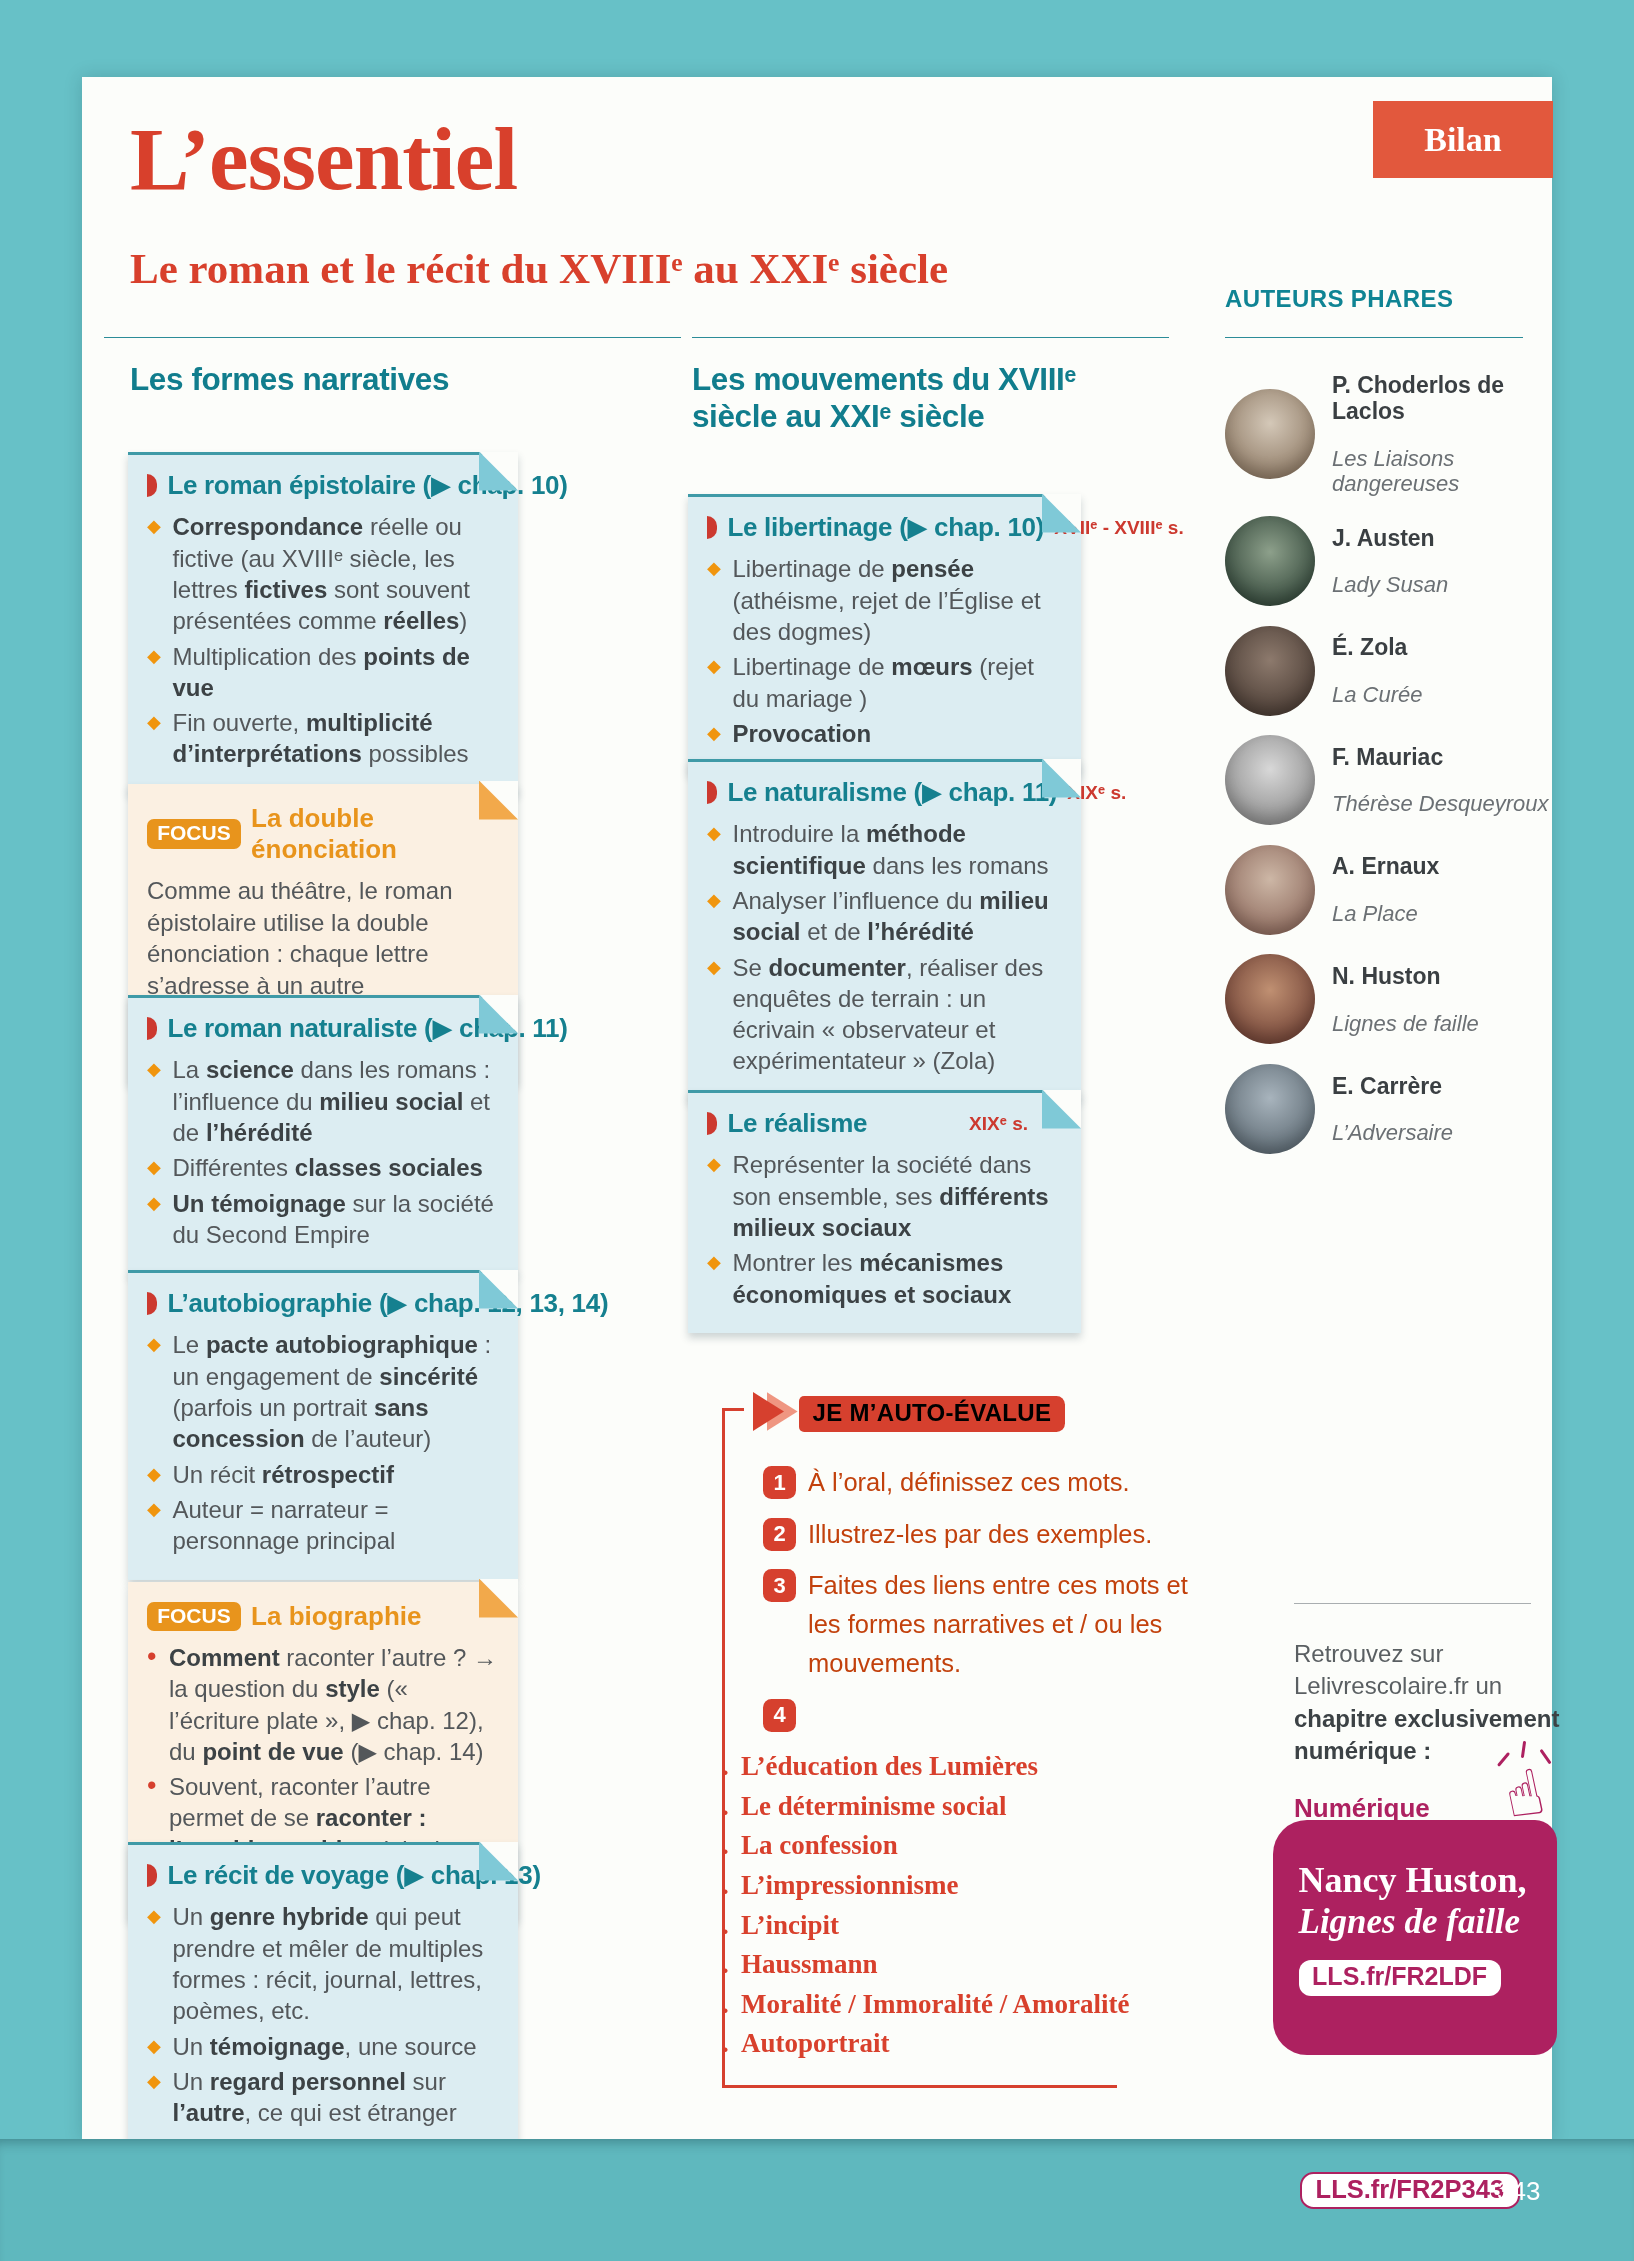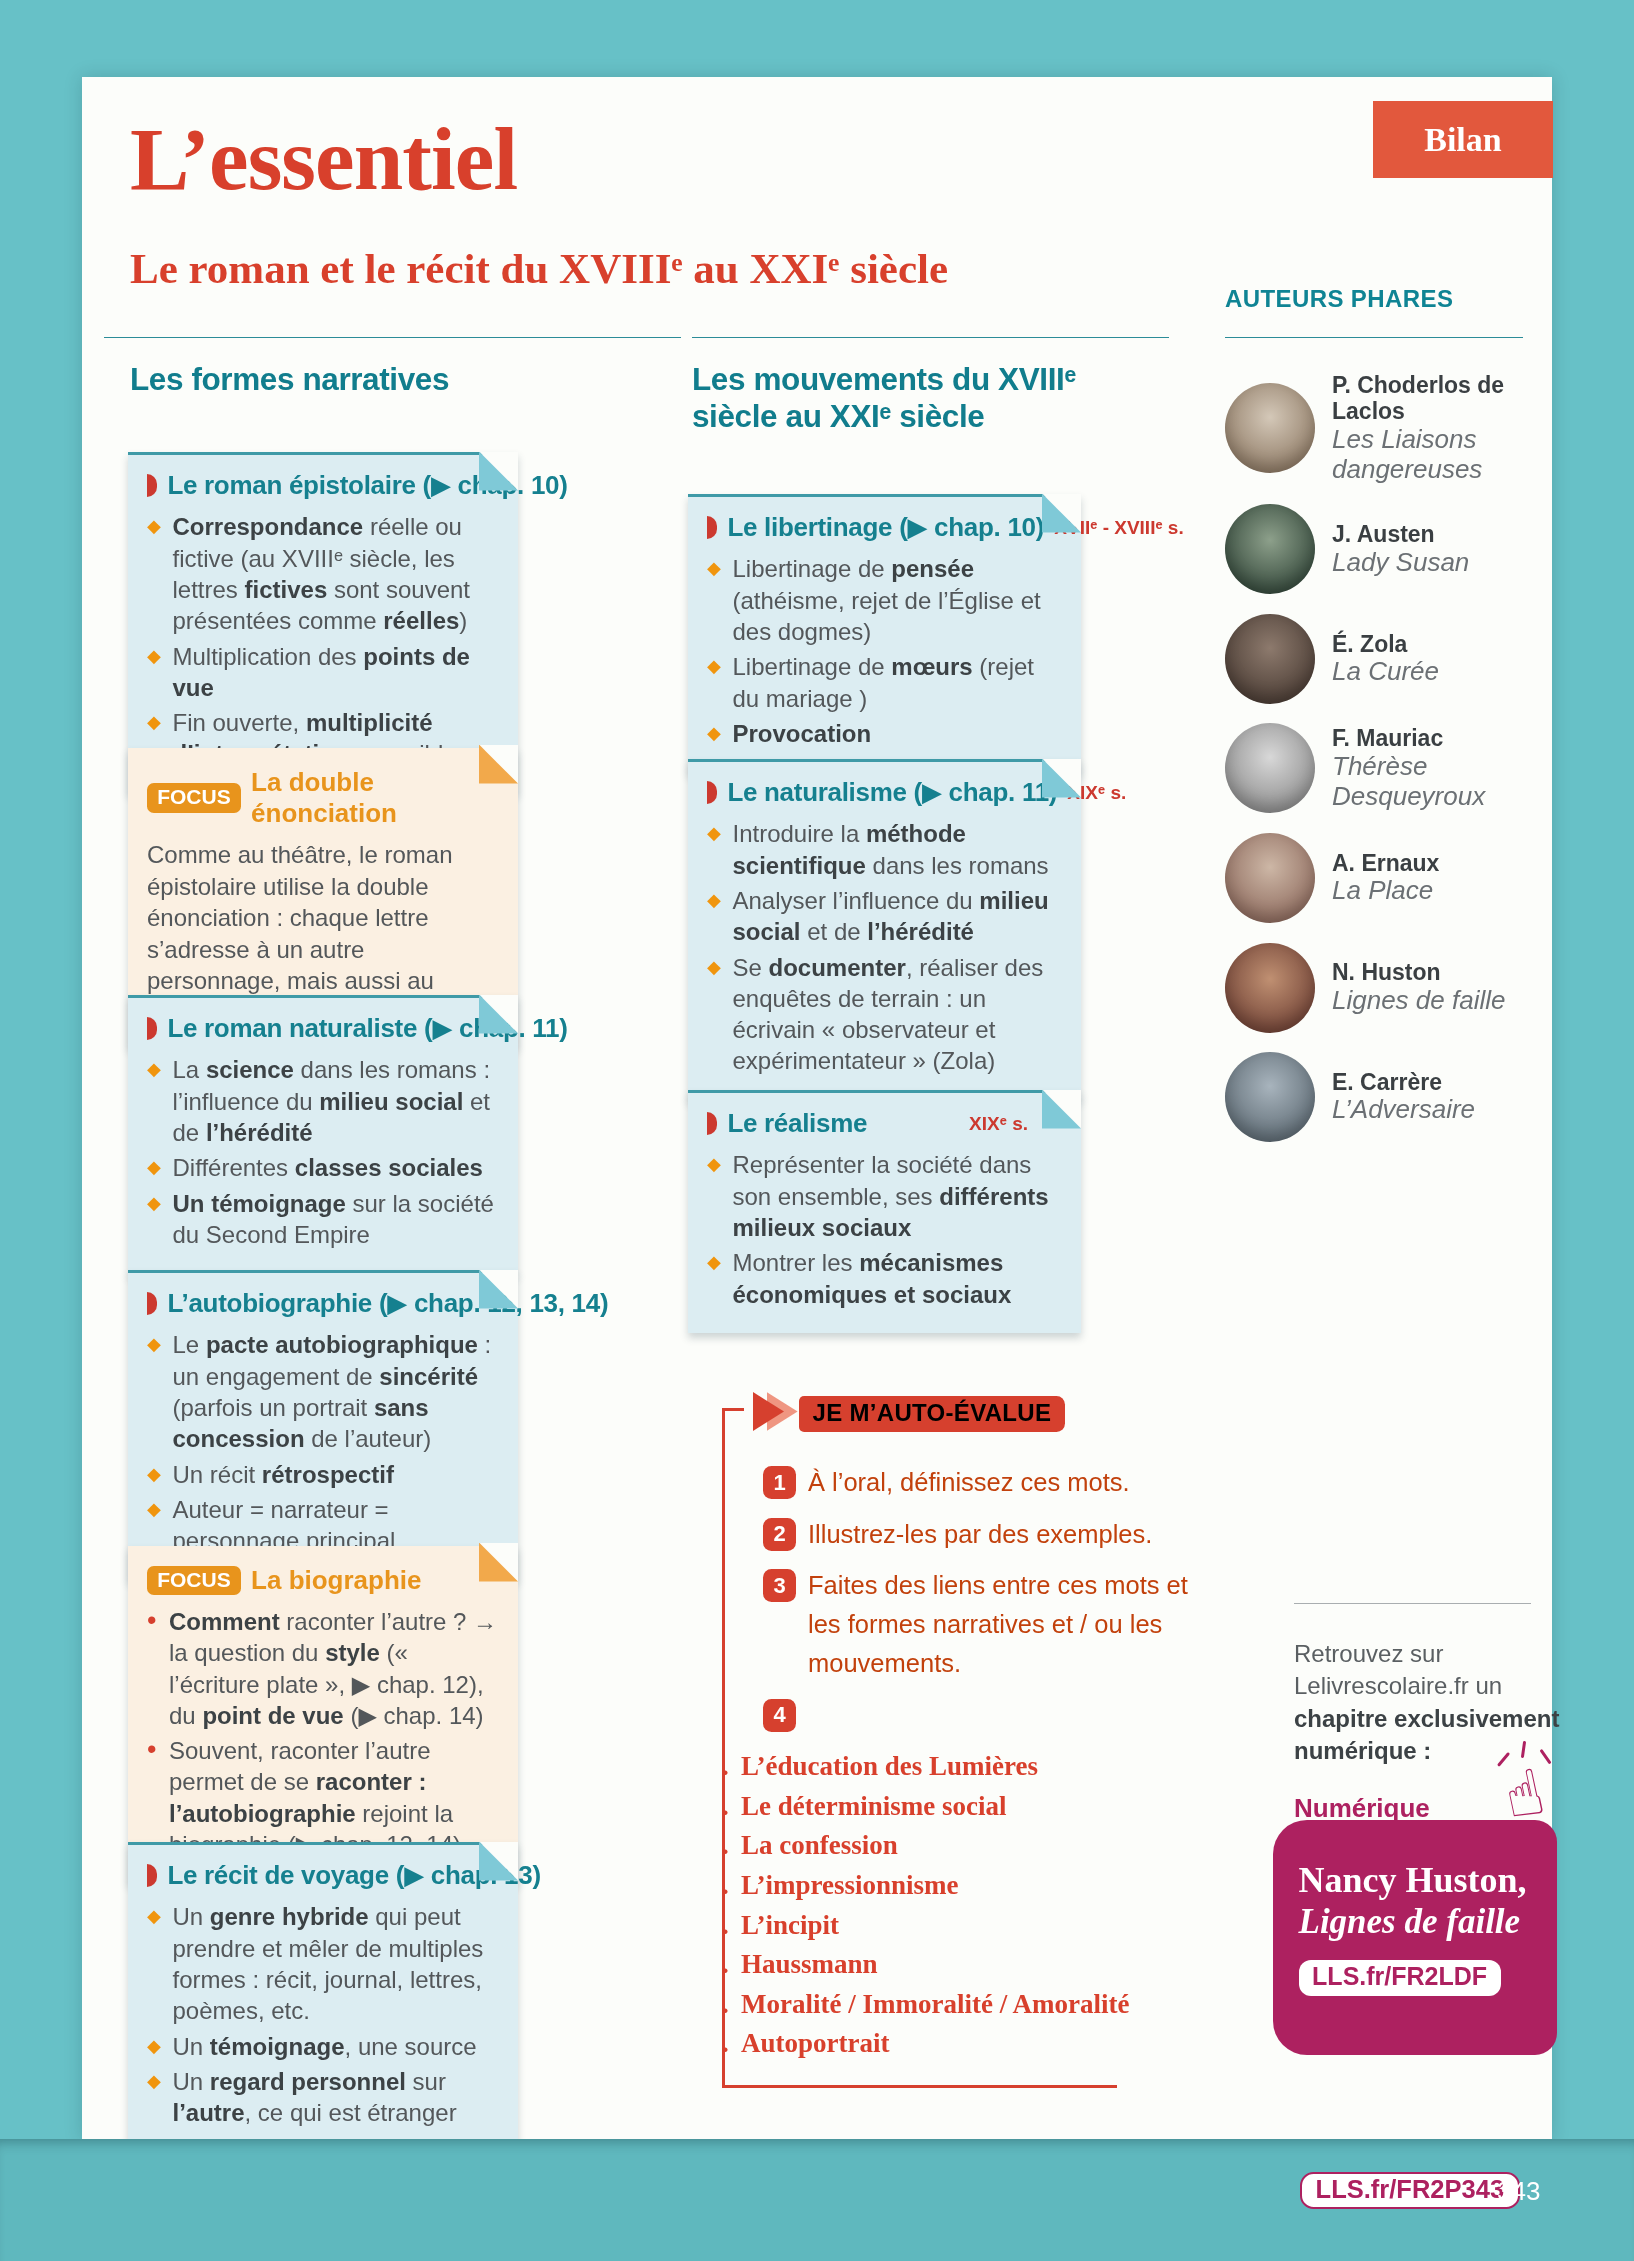--- a/index.html
+++ b/index.html
@@ -76,7 +76,7 @@
   .author{display:flex;align-items:center;gap:17px;margin-bottom:19.6px;min-height:90px;}
   .portrait{flex:none;width:90px;height:90px;border-radius:50%;box-shadow:inset 0 -8.5px 13.6px rgba(0,0,0,.18);}
   .a-name{font-weight:700;font-size:23px;color:#3a3f42;line-height:1.15;}
-  .a-work{font-style:italic;font-size:26px;color:#6b7074;line-height:1.15;margin-top:0;}
+  .a-work{font-style:italic;font-size:22px;color:#6b7074;line-height:1.15;margin-top:21px;}
 
   .divider{position:absolute;left:1212px;top:1526px;width:237px;border-top:1.7px solid #a9aeb0;}
   .dig-note{position:absolute;left:1212px;top:1561px;width:281px;font-size:24px;line-height:1.35;color:#5a5f62;}

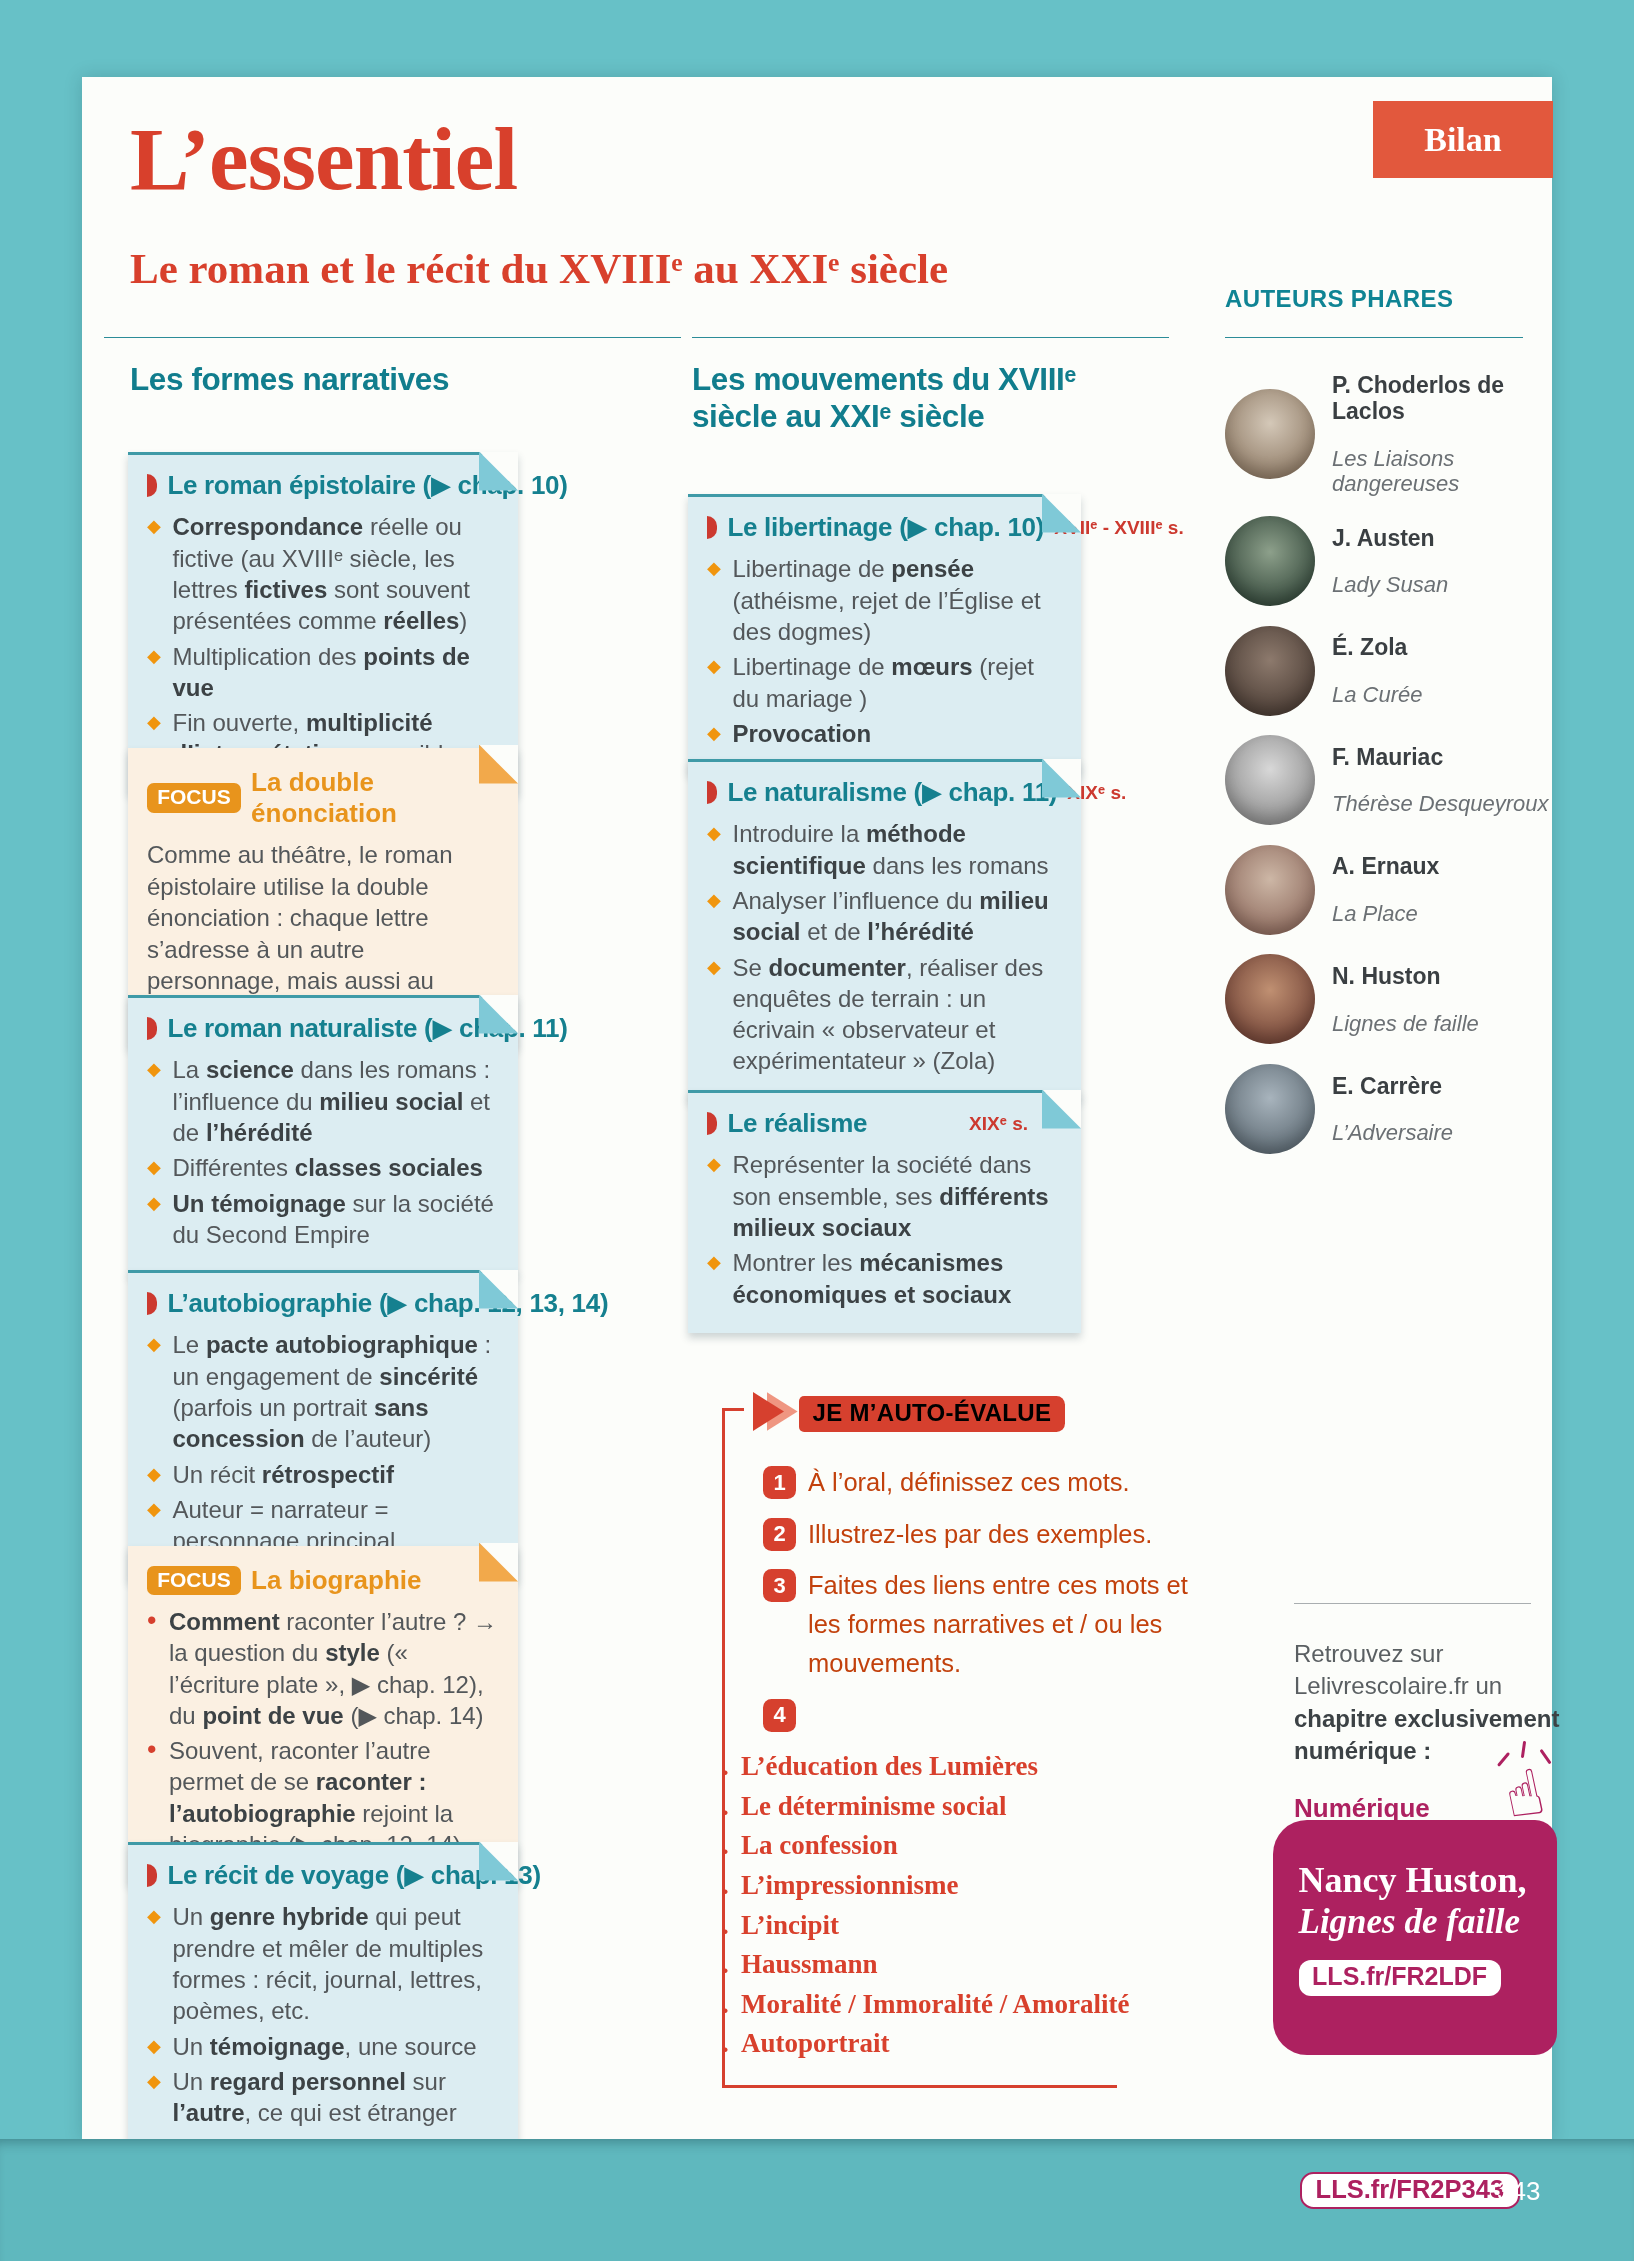--- a/index.html
+++ b/index.html
@@ -32,7 +32,7 @@
     clip-path:polygon(0 0,100% 0,100% 100%);}
   .card::after{content:"";position:absolute;top:-3.4px;right:0;width:39px;height:39px;background:var(--fold-blue);
     clip-path:polygon(0 0,100% 100%,0 100%);}
-  .card.focus{background:var(--cream);border-top:none;padding-top:19px;}
+  .card.focus{background:var(--cream);border-top:none;padding-top:19px;margin-top:36px;}
   .card.focus::after{background:var(--fold-orange);}
   .card.mid{width:393px;}
 

